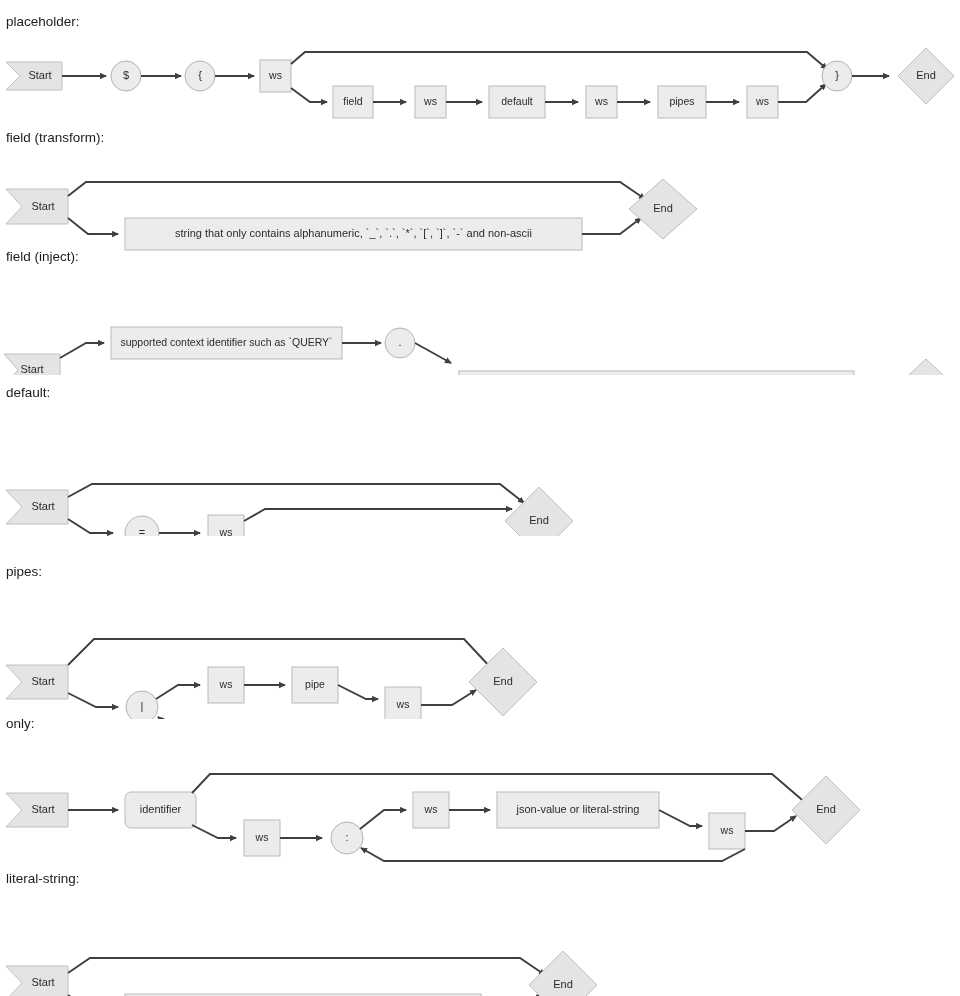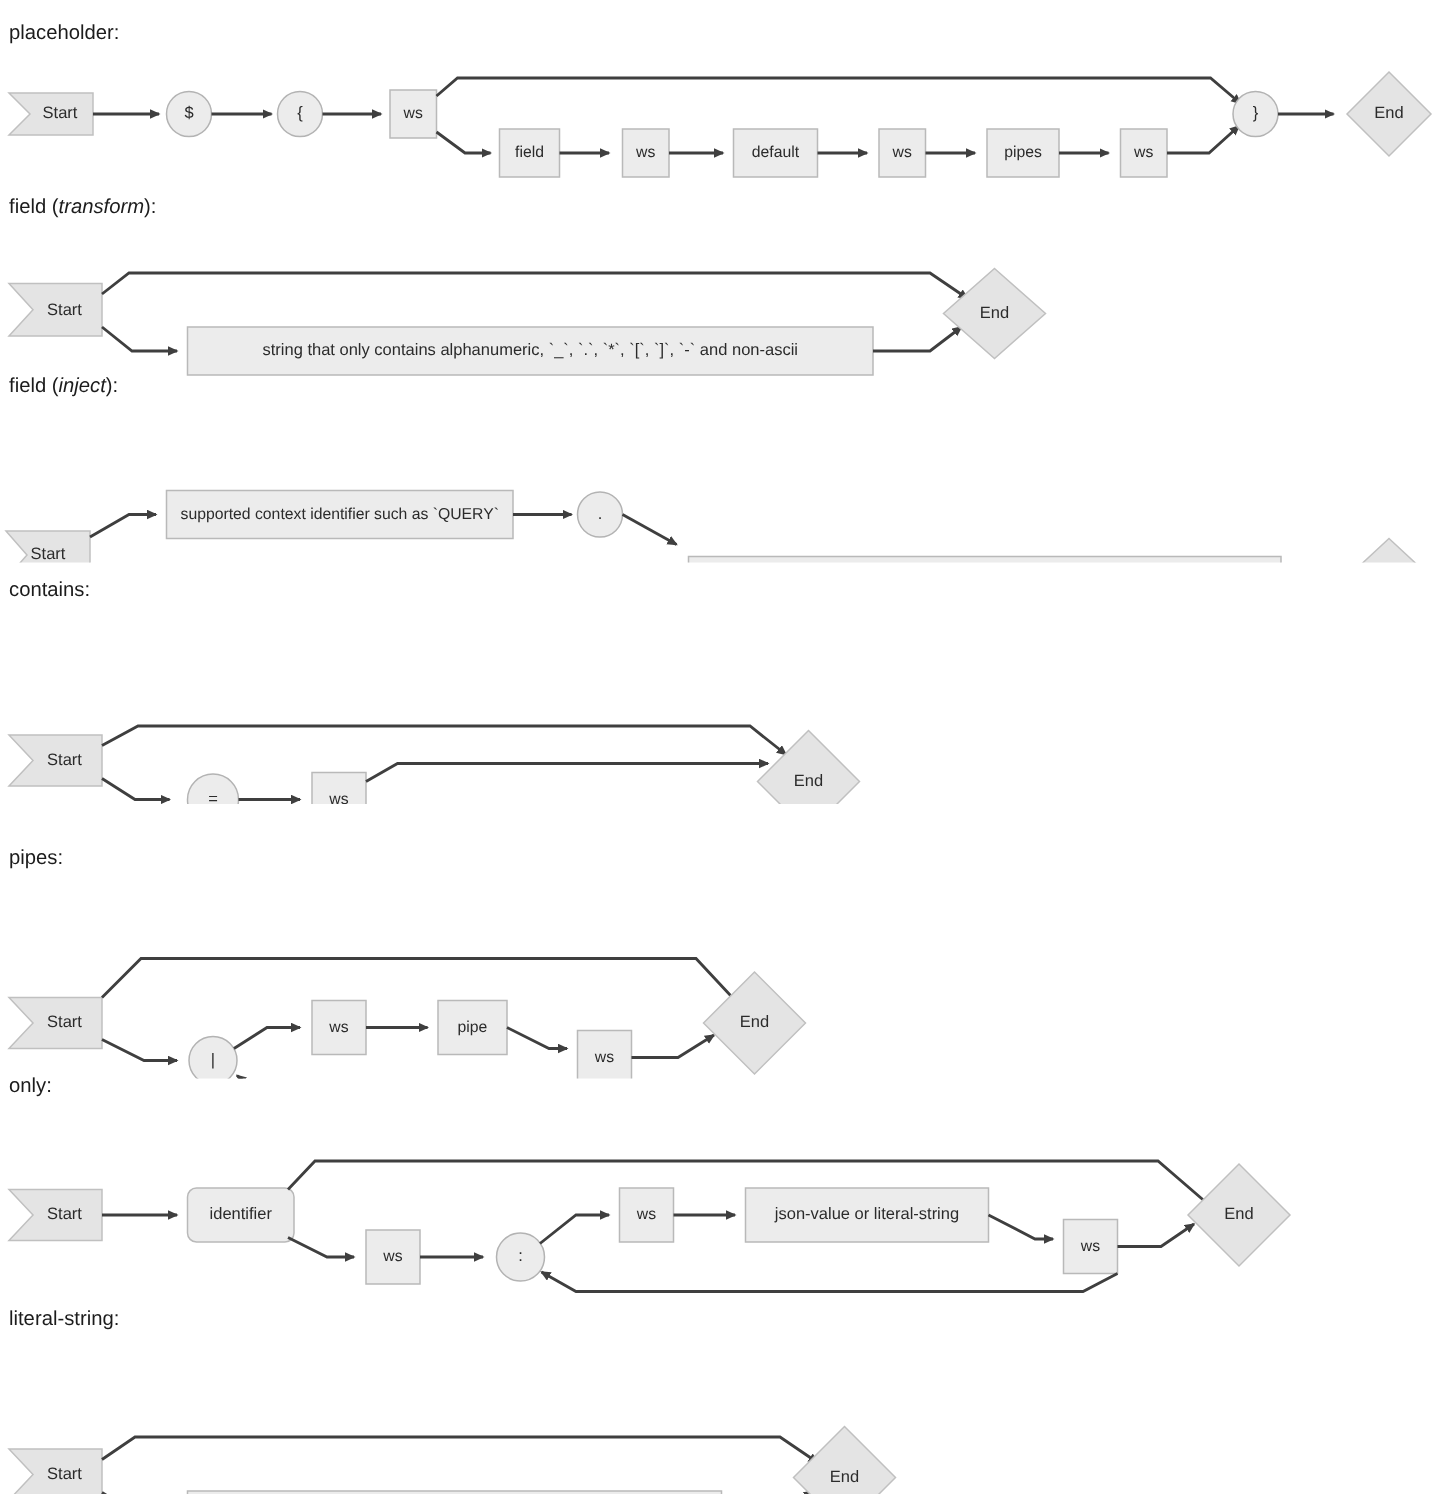--- a/index.html
+++ b/index.html
@@ -34,7 +34,6 @@
     white-space: nowrap;
   }
   .section-title .em {
-    font-style: italic;
   }
   svg.rail {
     position: absolute;

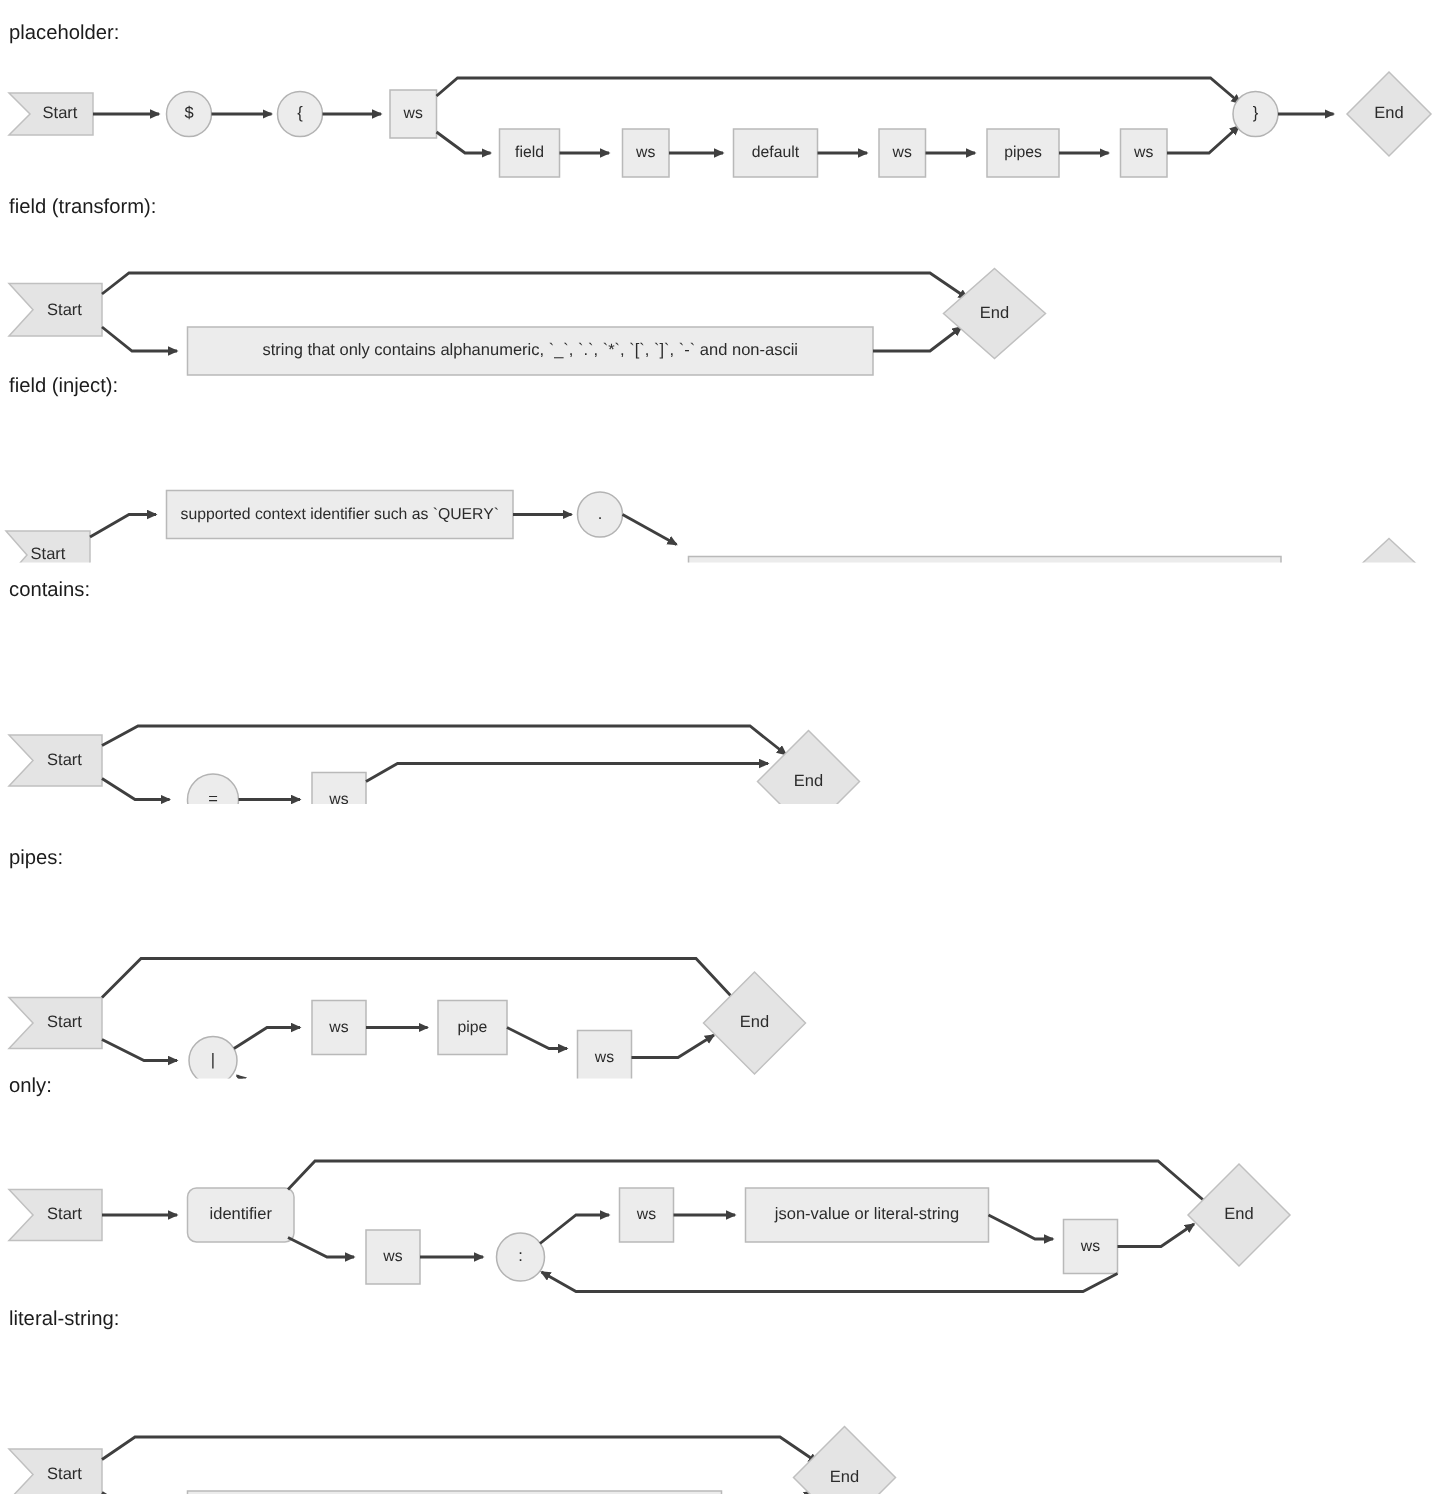--- a/index.html
+++ b/index.html
@@ -242,7 +242,7 @@
   </div>
 
   <div class="section" style="top:381px;height:160px">
-    <div class="section-title" style="top:4px">contains:</div>
+    <div class="section-title" style="top:4px">default:</div>
     <svg class="rail" style="top:30px" width="960" height="125" viewBox="0 0 960 125">
       <g>
         <path class="node-terminal" d="M6,96 L68,96 L68,130 L6,130 L22,113 z" transform="translate(0,-17)"></path>

